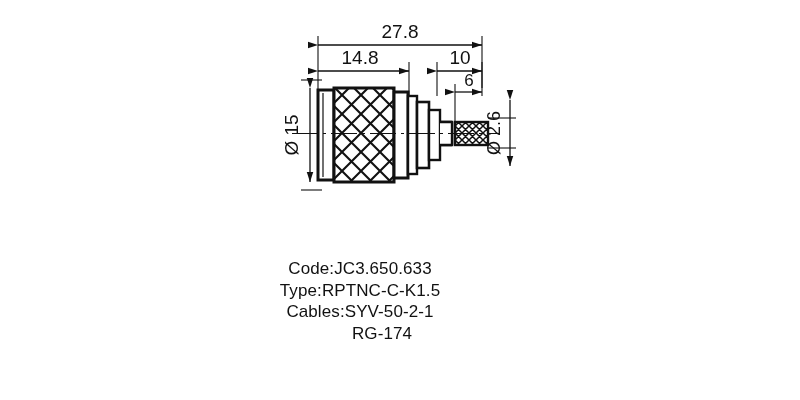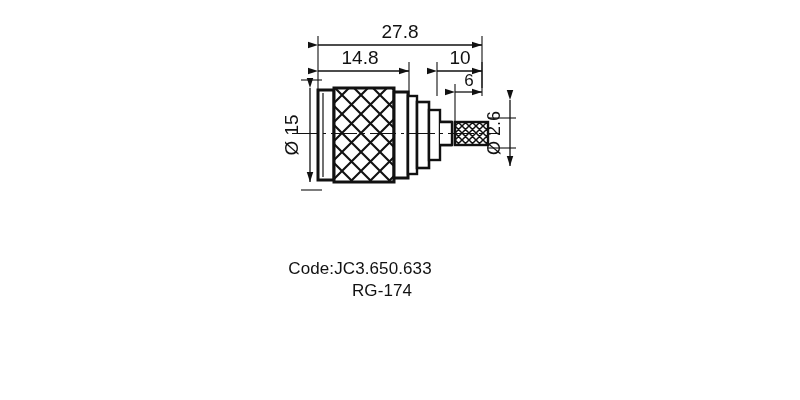--- a/index.html
+++ b/index.html
@@ -117,6 +117,7 @@
 
 <div class="caption">
   <div class="cap-line">Code:JC3.650.633</div>
+  <div class="cap-line">Type:RPTNC-C-K1.5</div>
   <div class="cap-line cap-indent">RG-174</div>
 </div>
 

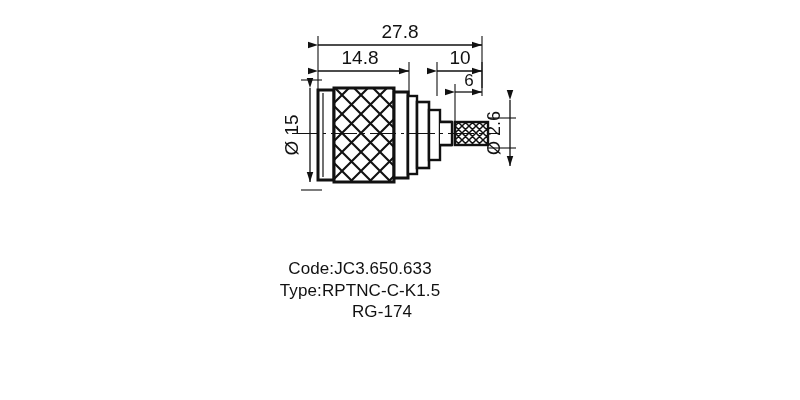--- a/index.html
+++ b/index.html
@@ -118,6 +118,7 @@
 <div class="caption">
   <div class="cap-line">Code:JC3.650.633</div>
   <div class="cap-line">Type:RPTNC-C-K1.5</div>
+  <div class="cap-line">Cables:SYV-50-2-1</div>
   <div class="cap-line cap-indent">RG-174</div>
 </div>
 

